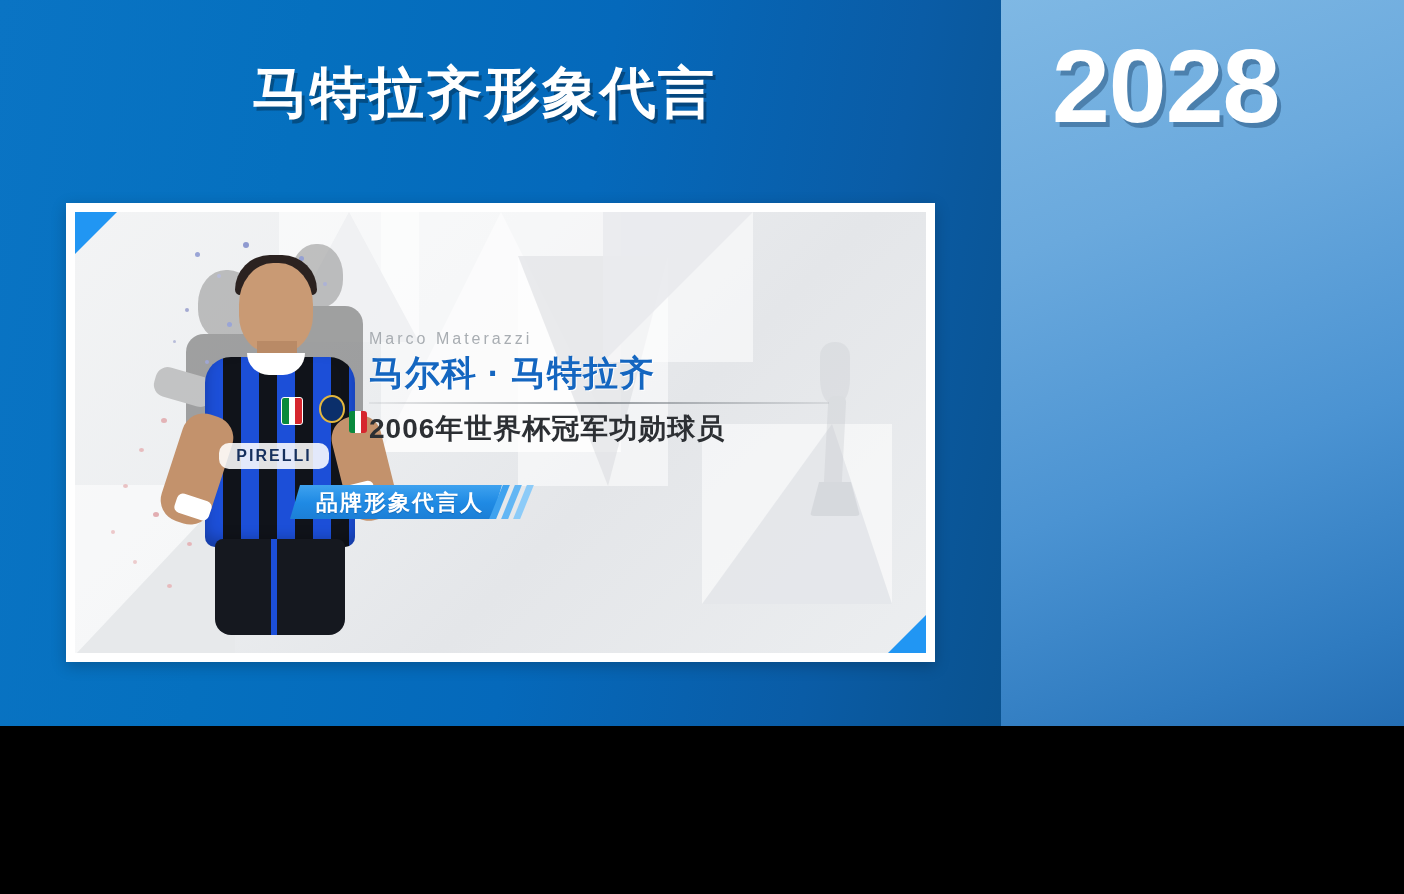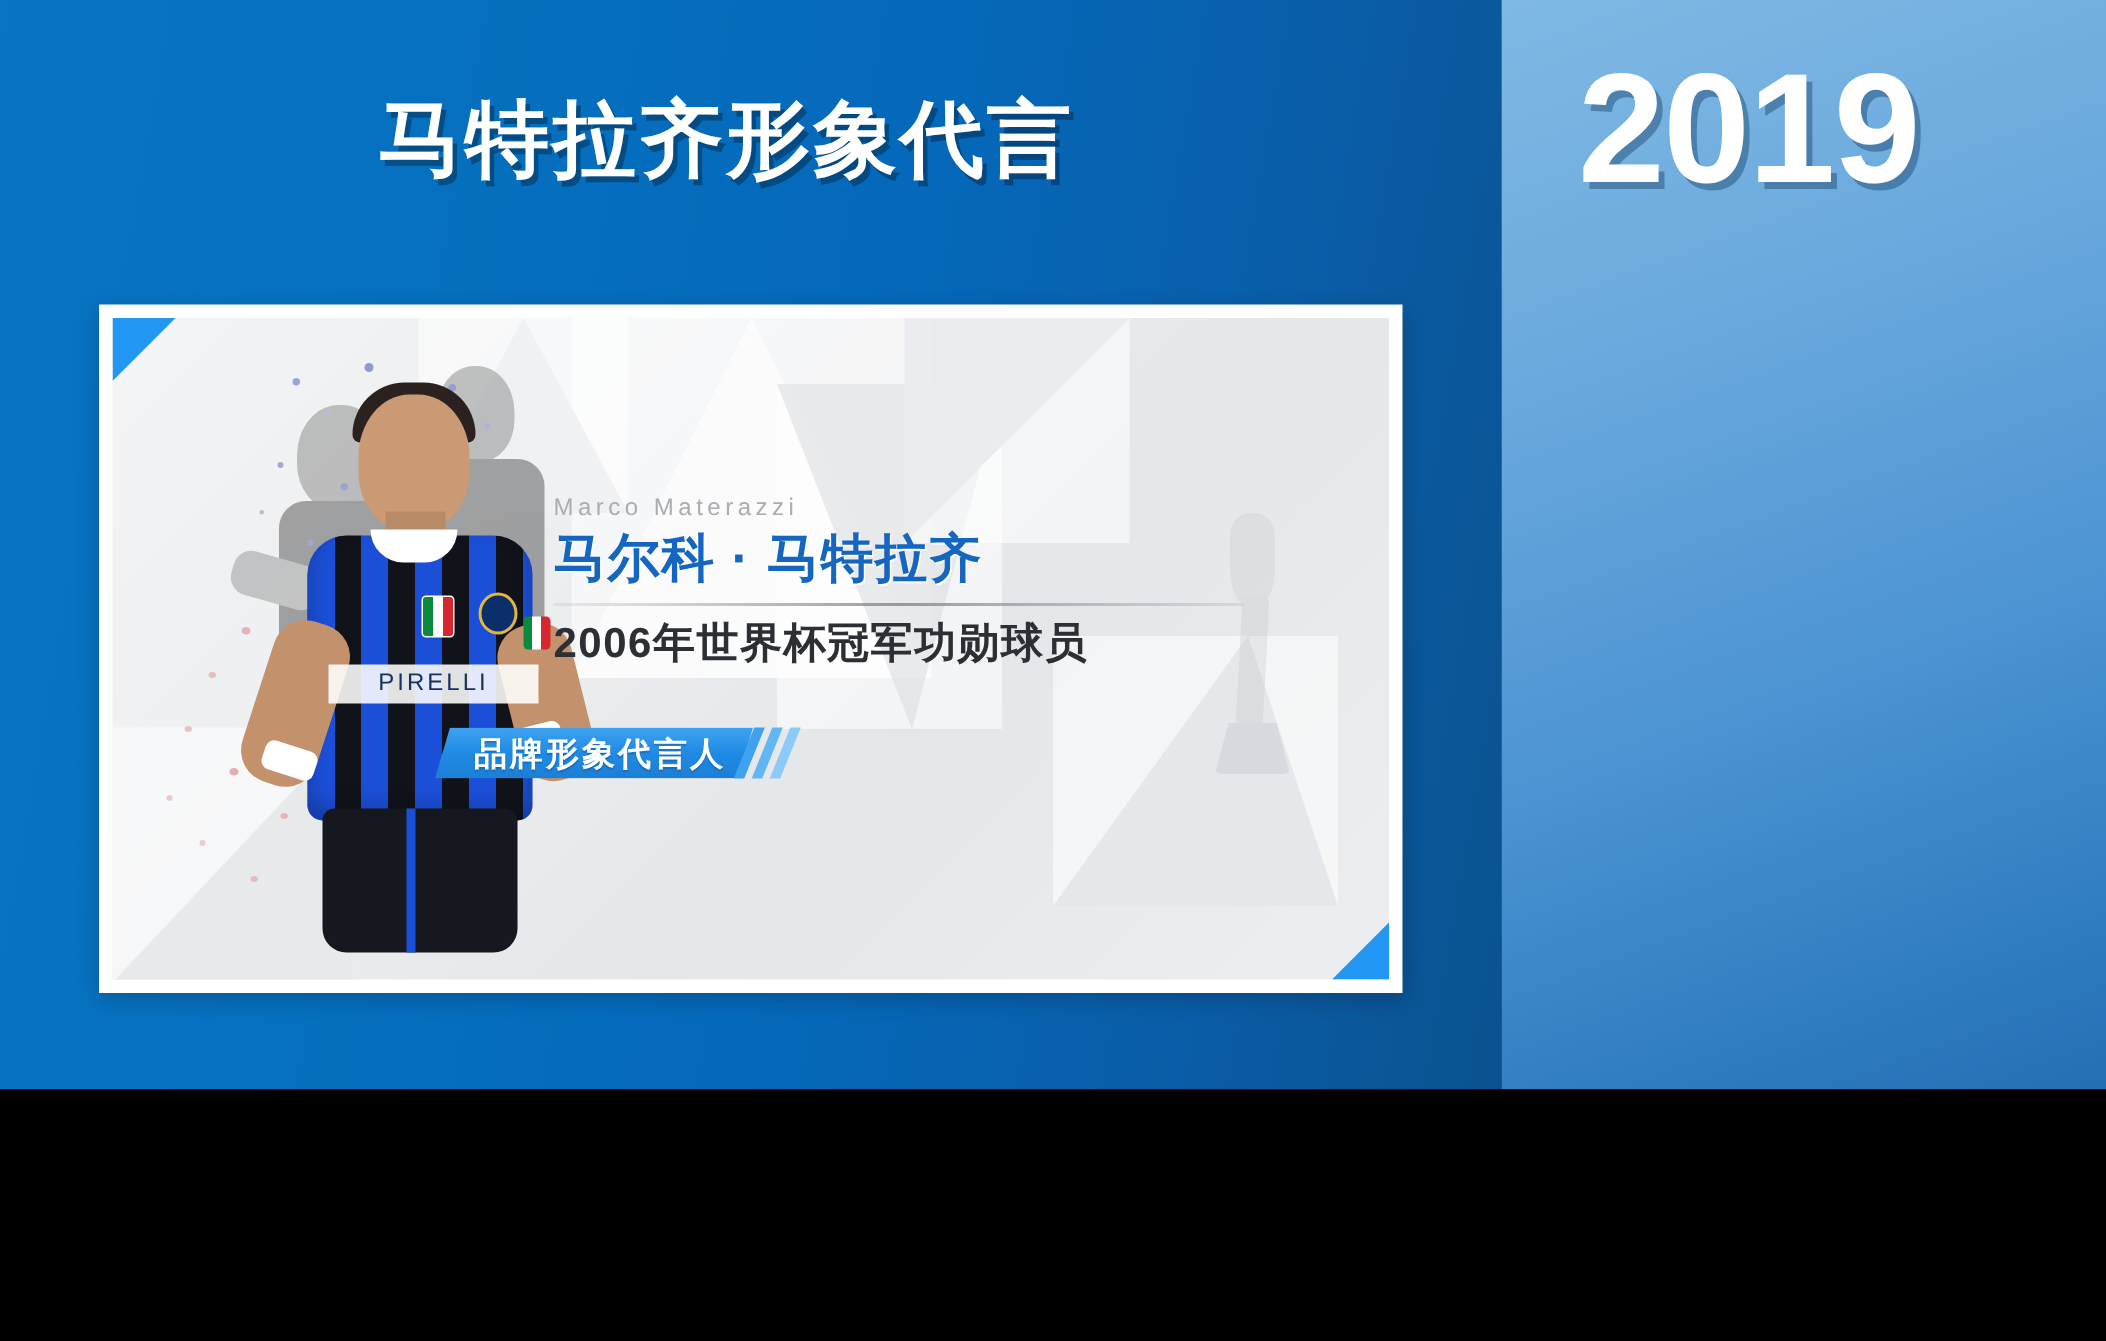--- a/index.html
+++ b/index.html
@@ -403,7 +403,7 @@
 
     <div class="headline">马特拉齐形象代言</div>
 
-    <div class="year">2019</div>
+    <div class="year">2028</div>
 
     <div class="poster-frame">
       <div class="poster">

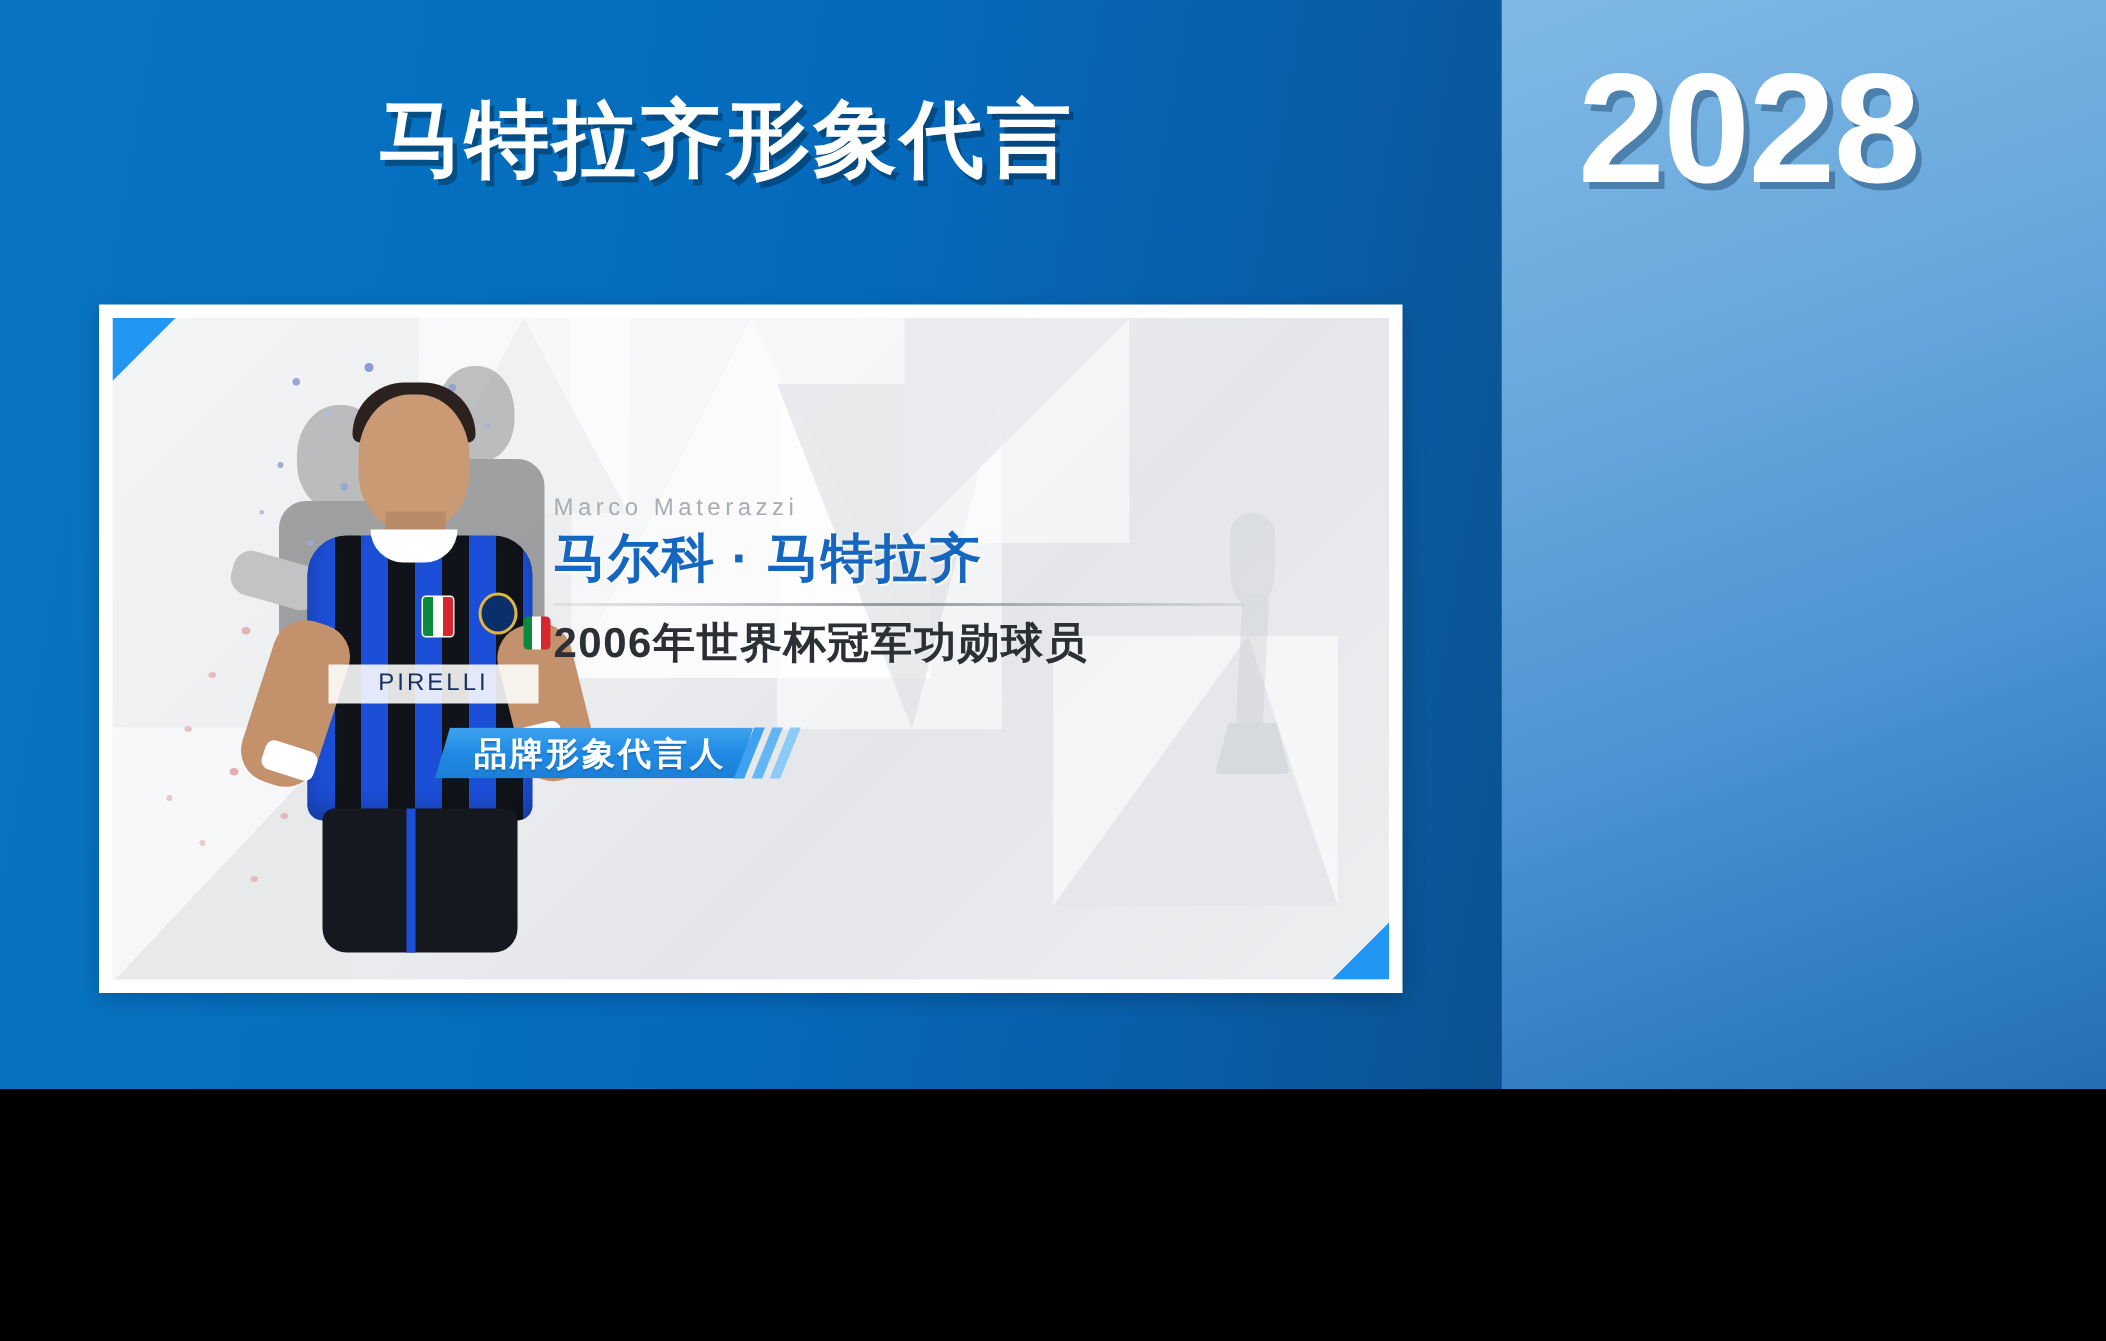--- a/index.html
+++ b/index.html
@@ -205,15 +205,15 @@
   }
   .p-sponsor {
     position: absolute; left: 66px; top: 198px;
-    width: 140px; height: 26px;
+    width: 110px; height: 26px;
     background: rgba(255,255,255,0.88);
     color: #16305e;
     font-size: 16px;
-    font-weight: 400;
+    font-weight: 700;
     letter-spacing: 2px;
     text-align: center;
     line-height: 26px;
-    border-radius: 0;
+    border-radius: 10px;
   }
   .p-badge-a {
     position: absolute; left: 128px; top: 152px;

